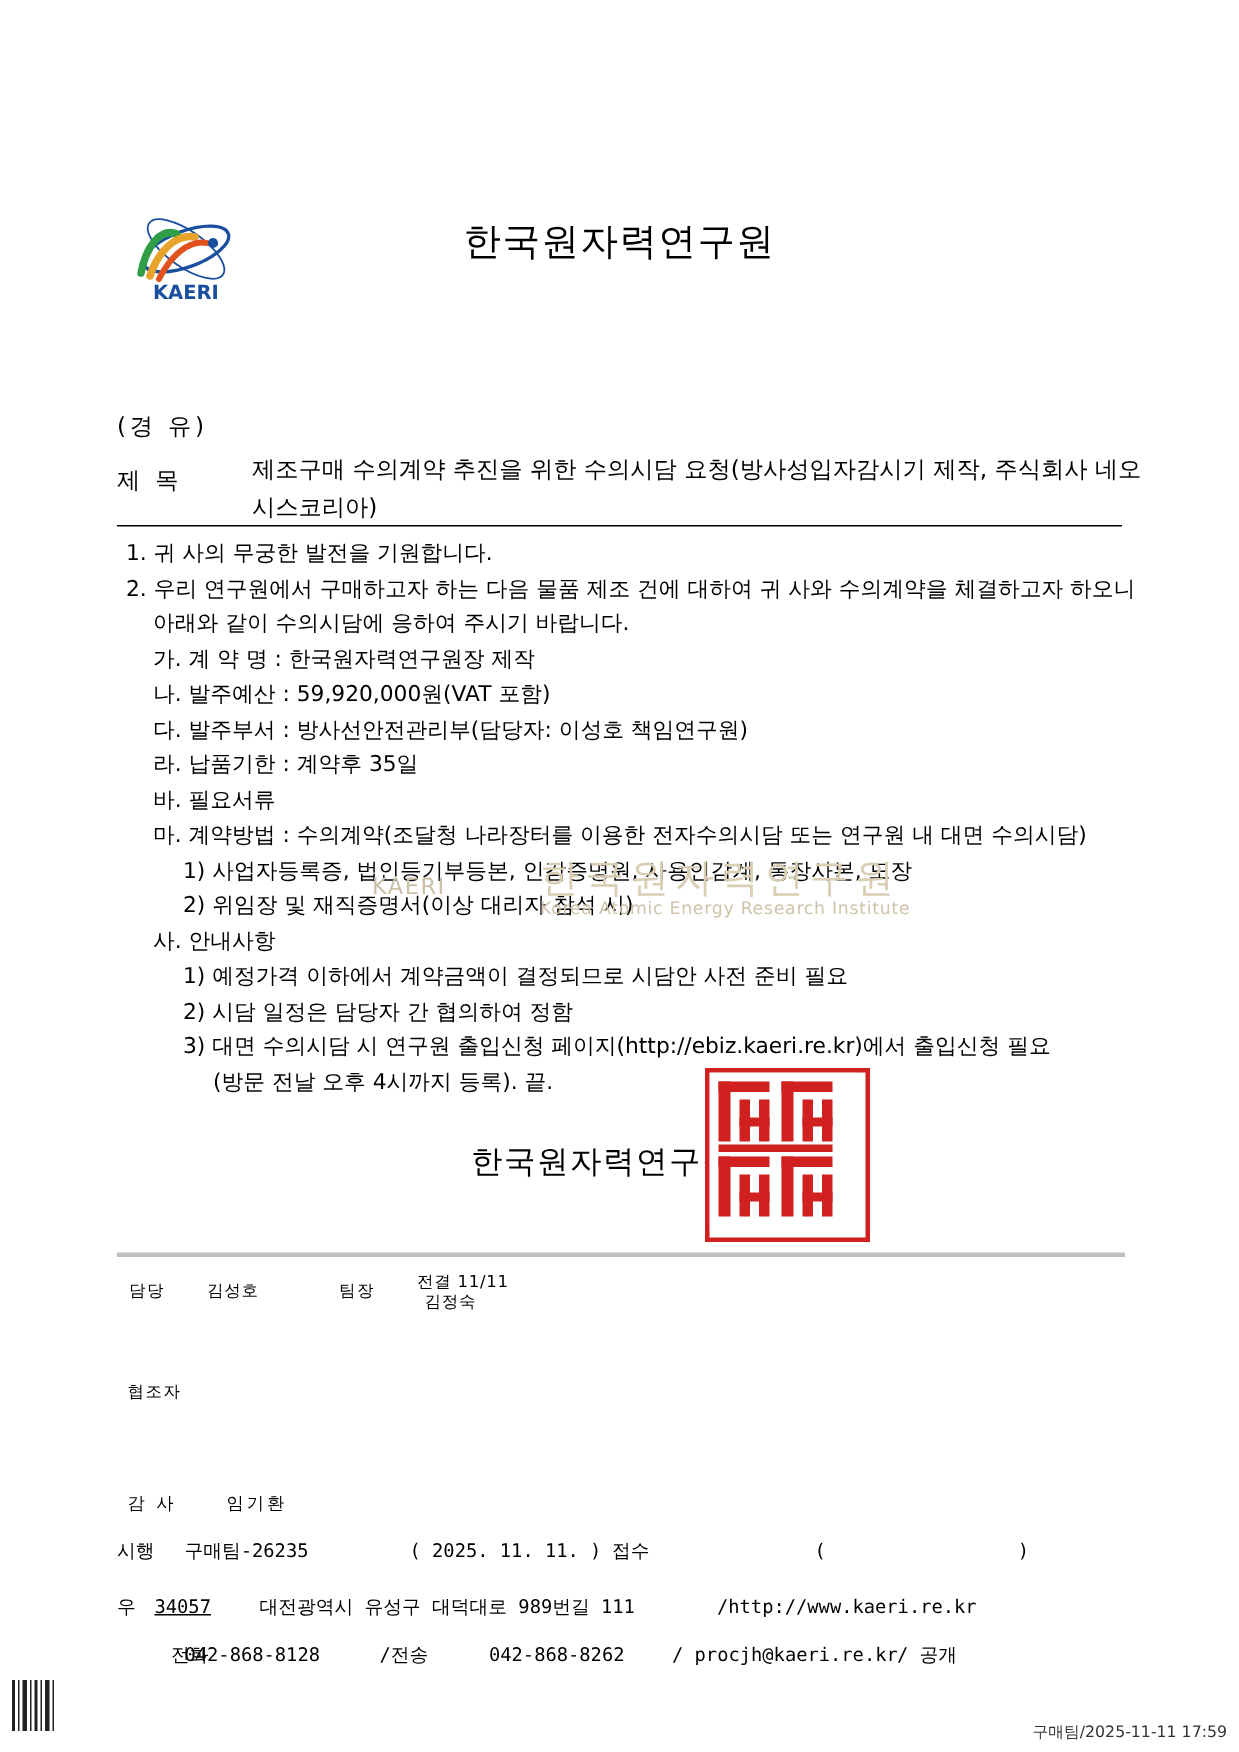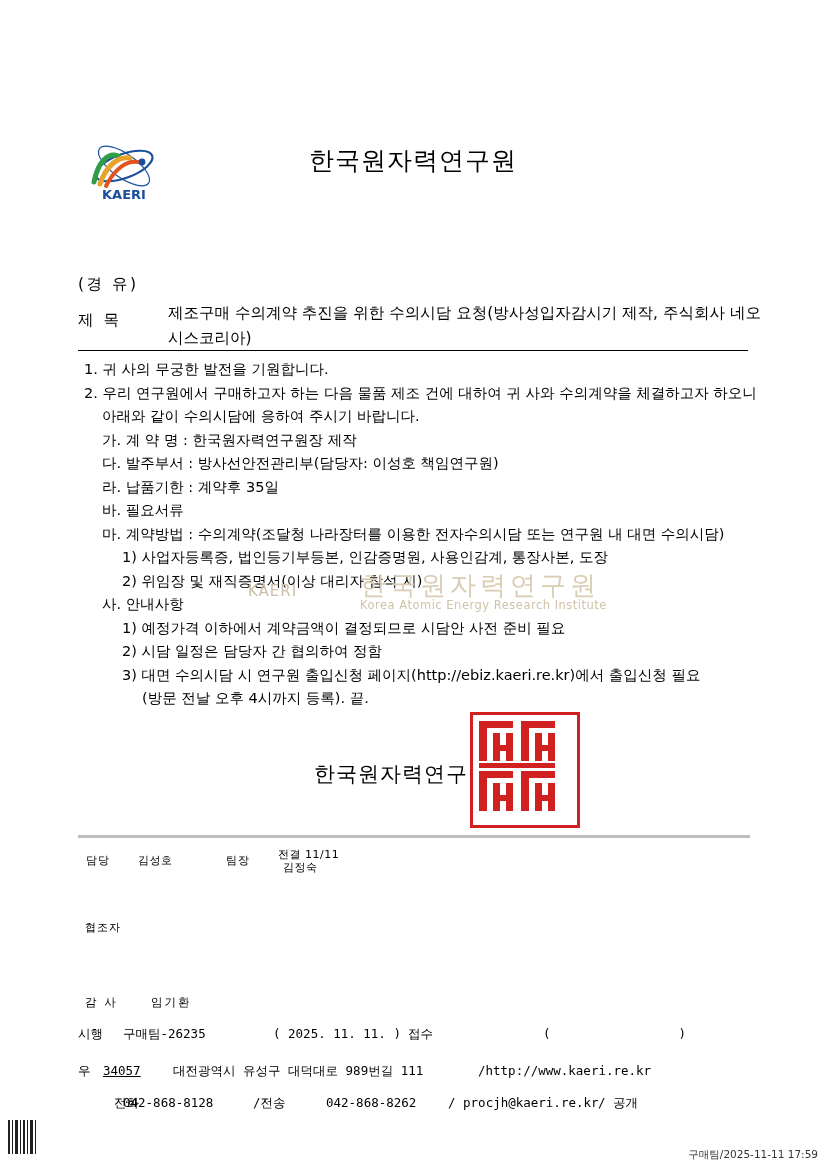--- a/index.html
+++ b/index.html
@@ -234,6 +234,7 @@
     <div class="p indent-1">1. 귀 사의 무궁한 발전을 기원합니다.</div>
     <div class="p indent-1">2. 우리 연구원에서 구매하고자 하는 다음 물품 제조 건에 대하여 귀 사와 수의계약을 체결하고자 하오니 아래와 같이 수의시담에 응하여 주시기 바랍니다.</div>
     <div class="p hang">가. 계 약 명 : 한국원자력연구원장 제작</div>
+    <div class="p hang">나. 발주예산 : 59,920,000원(VAT 포함)</div>
     <div class="p hang">다. 발주부서 : 방사선안전관리부(담당자: 이성호 책임연구원)</div>
     <div class="p hang">라. 납품기한 : 계약후 35일</div>
     <div class="p hang">바.  필요서류</div>

